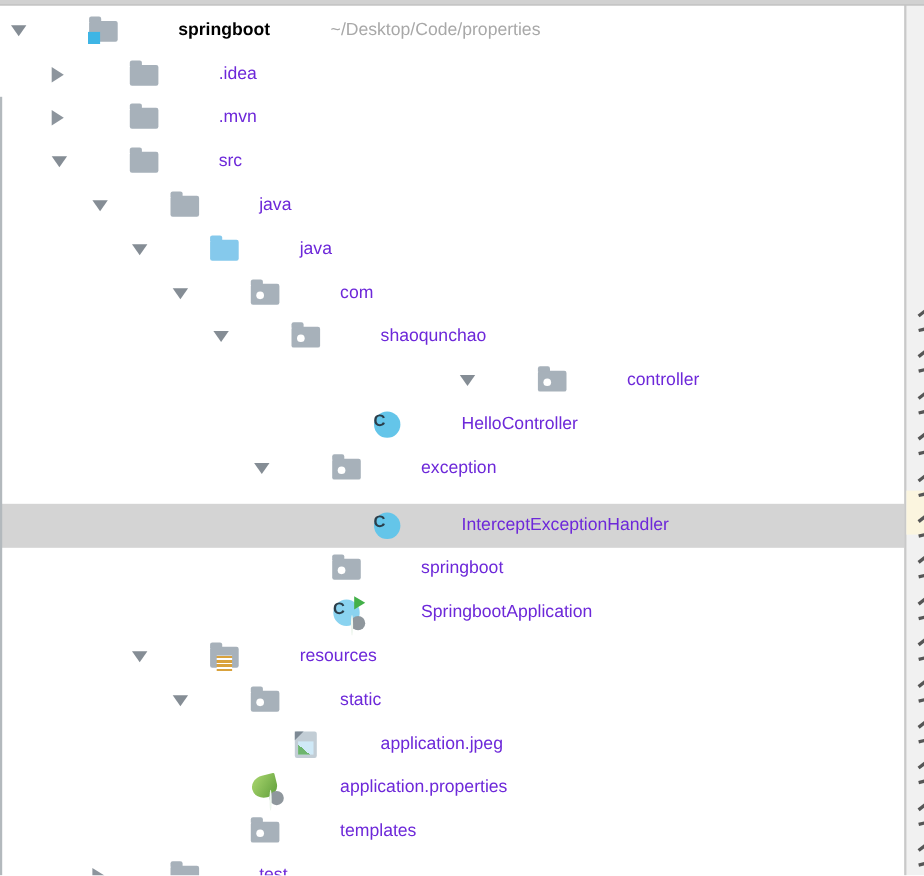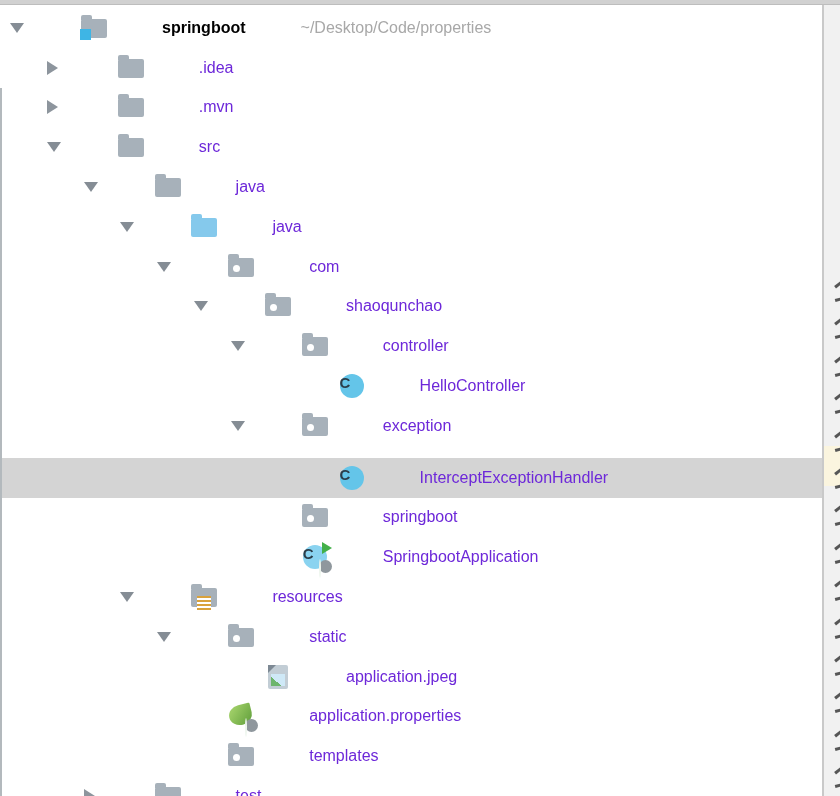--- a/index.html
+++ b/index.html
@@ -147,7 +147,7 @@
     <span class="label">shaoqunchao</span>
 
   </div>
-      <div class="row" style="padding-left: 230.8px;">
+      <div class="row" style="padding-left: 230.8px; justify-content: center;">
     <span class="arrow expanded">
           <i></i>
         </span>

